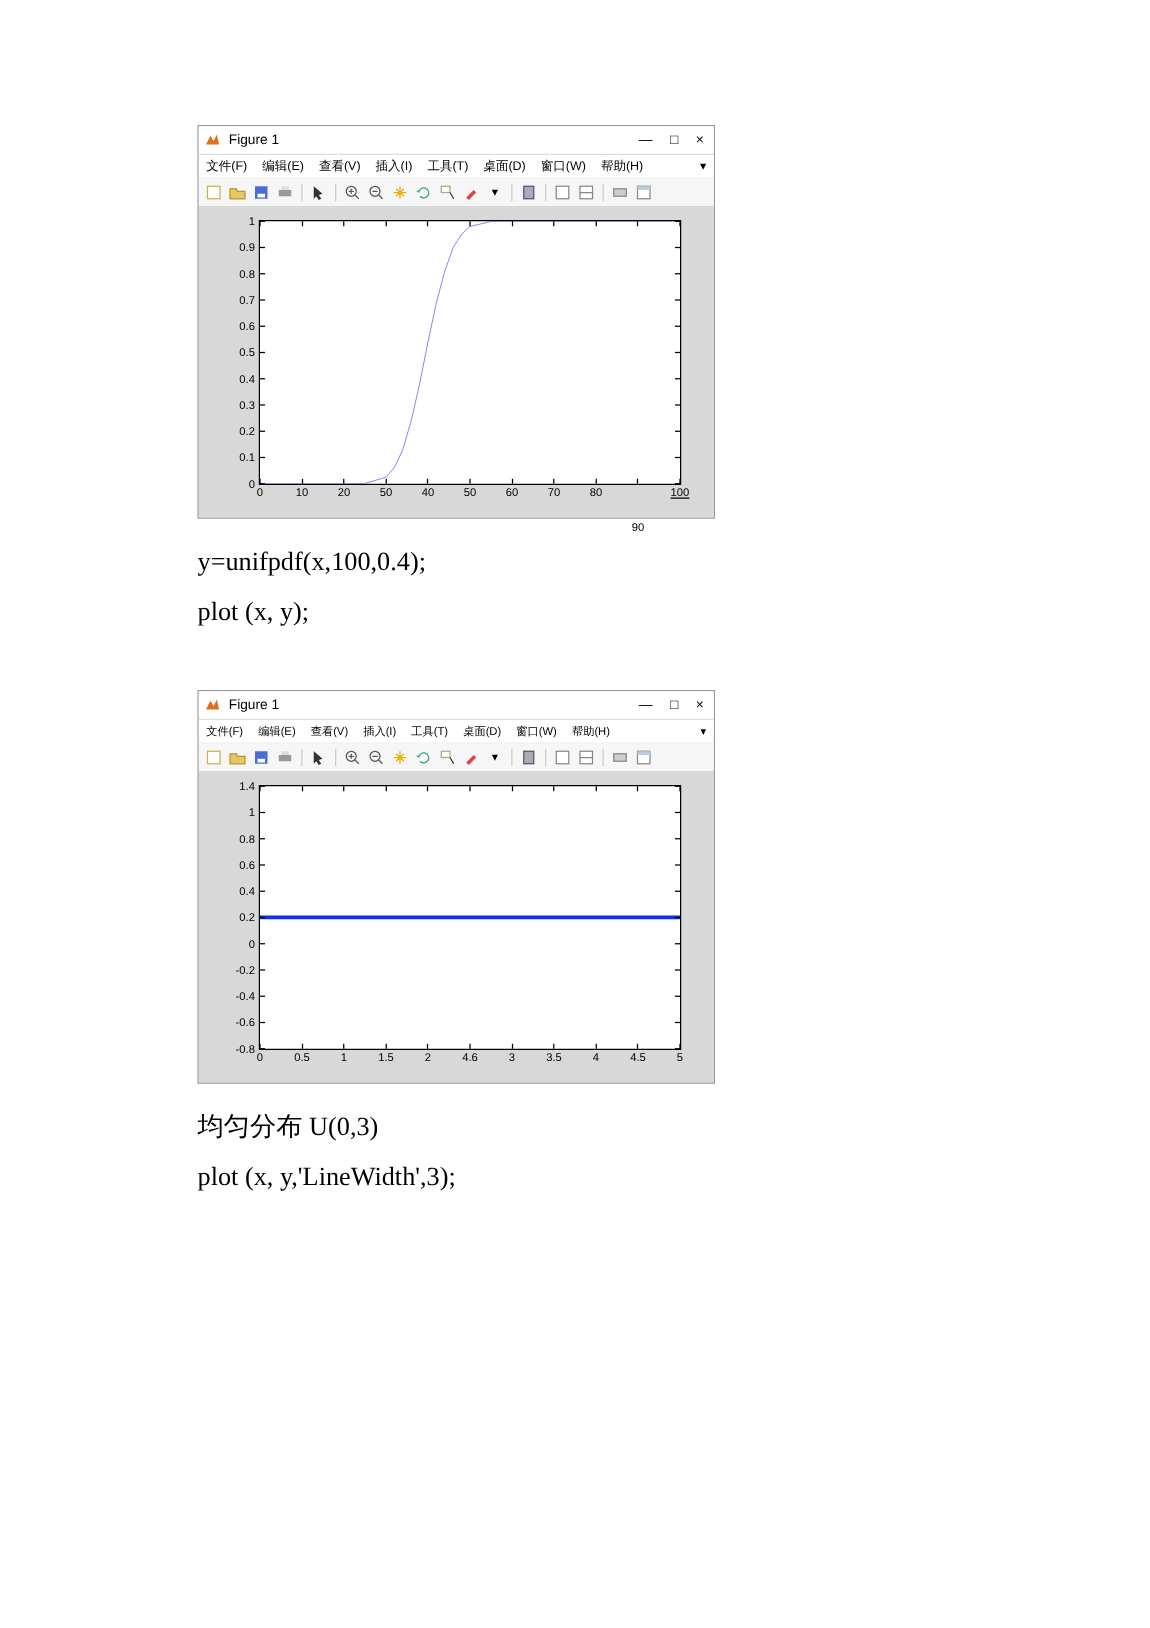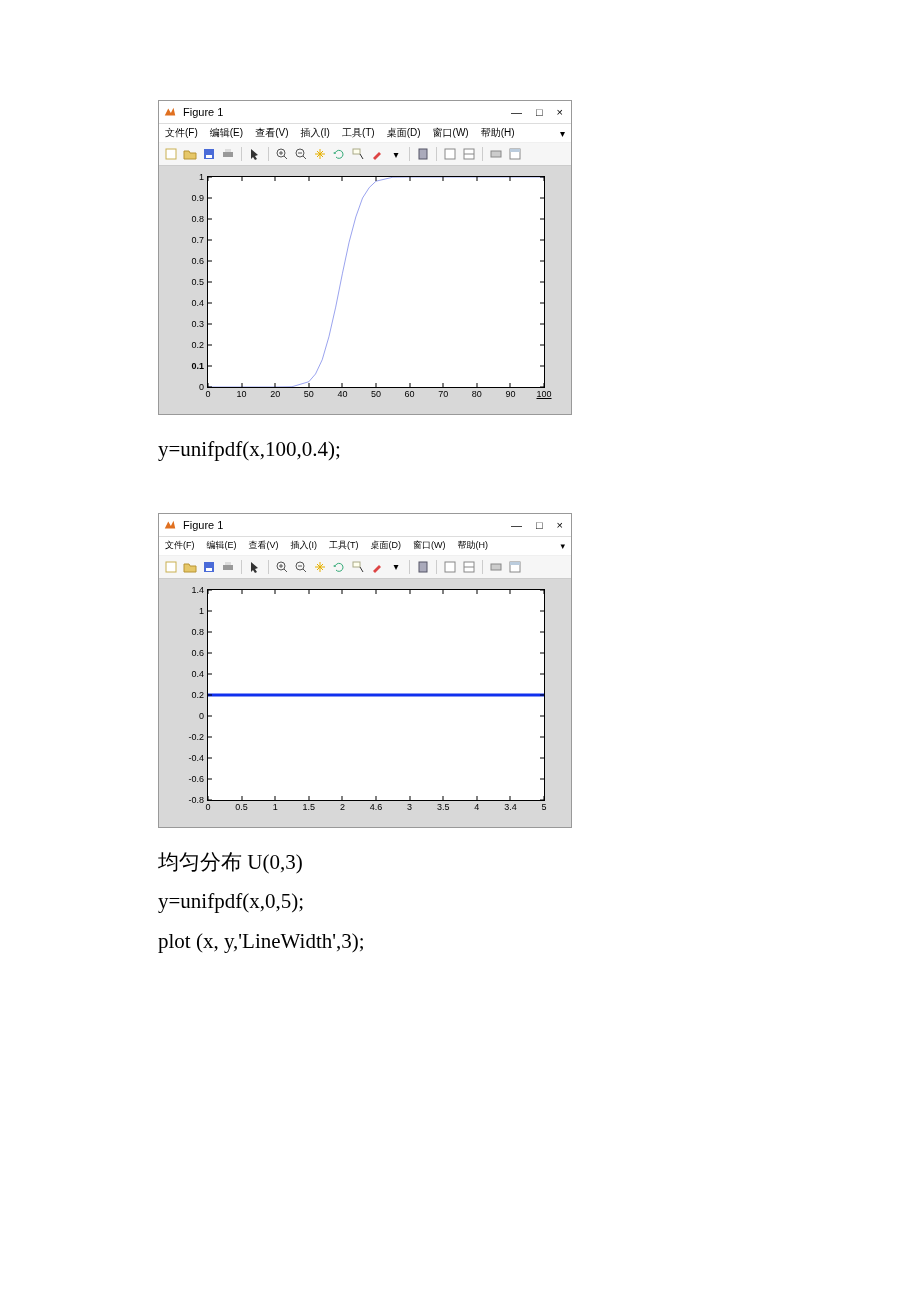--- a/index.html
+++ b/index.html
@@ -294,7 +294,7 @@
       <div class="ytick" style="top: 100%;">0</div>
           <div class="tickmark-y" style="top: 100%;"></div>
           <div class="tickmark-right" style="top: 100%;"></div>
-          <div class="ytick" style="top: 90%; font-weight: bold;">0.1</div>
+          <div class="ytick" style="top: 90%;">0.1</div>
           <div class="tickmark-y" style="top: 90%;"></div>
           <div class="tickmark-right" style="top: 90%;"></div>
           <div class="ytick" style="top: 80%;">0.2</div>

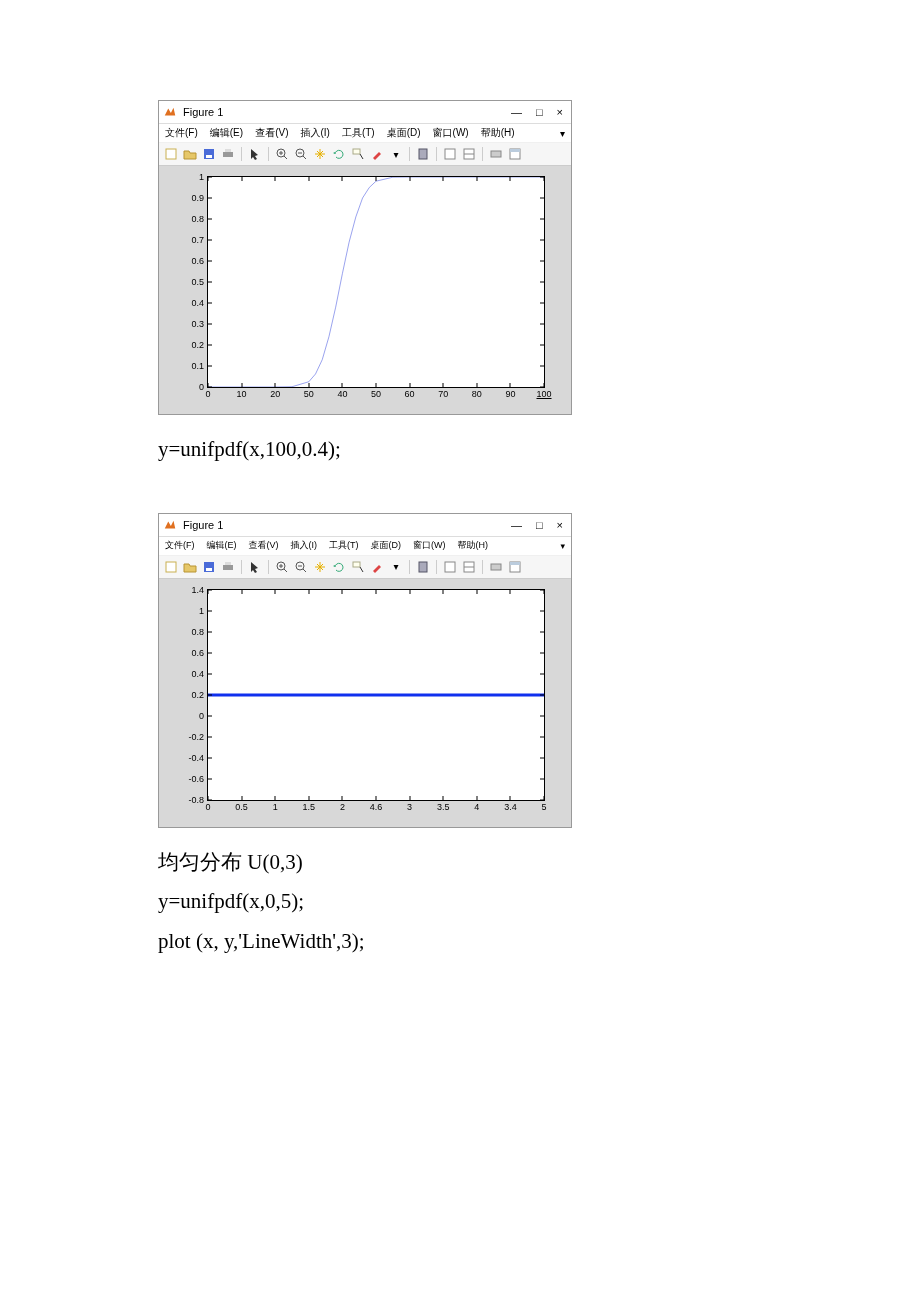--- a/index.html
+++ b/index.html
@@ -351,7 +351,7 @@
           <div class="xtick" style="left: 80%;">80</div>
           <div class="tickmark-x" style="left: 80%;"></div>
           <div class="tickmark-top" style="left: 80%;"></div>
-          <div class="xtick" style="left: 90%;">90</div>
+          <div class="xtick" style="left: 90%; margin-top: 28px;">90</div>
           <div class="tickmark-x" style="left: 90%;"></div>
           <div class="tickmark-top" style="left: 90%;"></div>
           <div class="xtick" style="left: 100%; text-decoration: underline;">100</div>

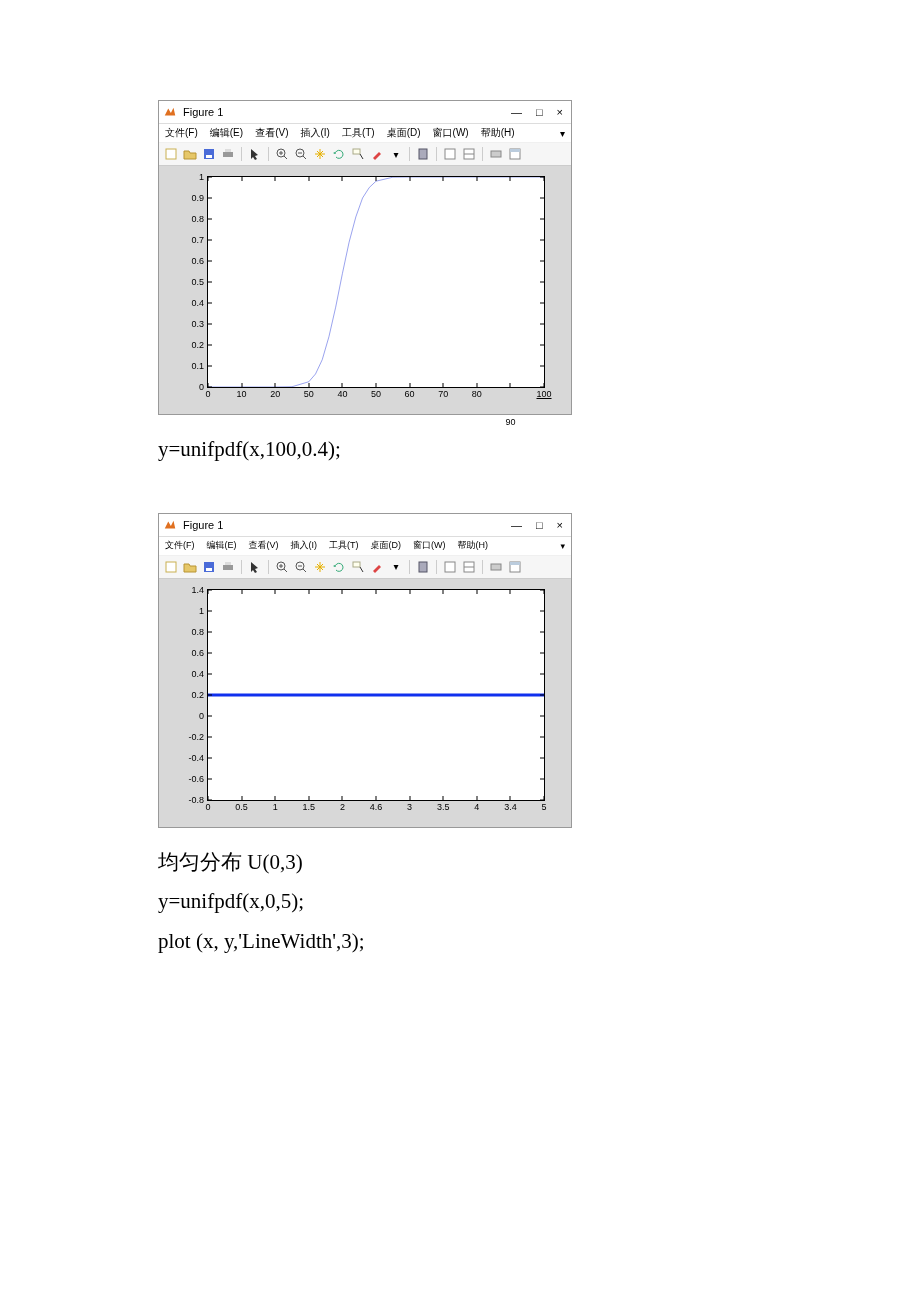--- a/index.html
+++ b/index.html
@@ -362,6 +362,7 @@
   </div>
 
   <div class="code-line"> y=unifpdf(x,100,0.4);</div>
+  <div class="code-line">plot (x, y);</div>
 
   <div style="height:40px"></div>
 

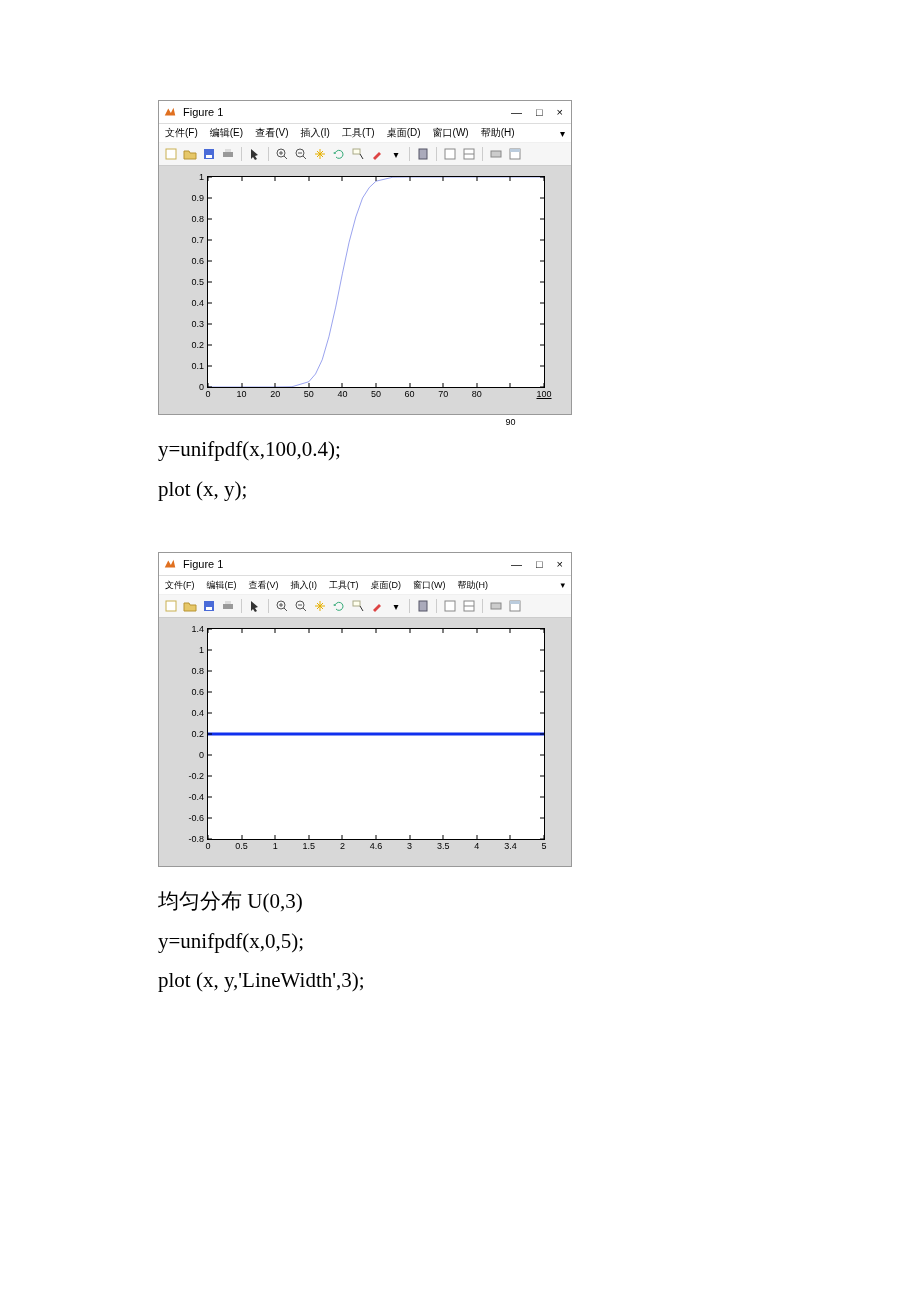--- a/index.html
+++ b/index.html
@@ -557,7 +557,7 @@
           <div class="xtick" style="left: 80%;">4</div>
           <div class="tickmark-x" style="left: 80%;"></div>
           <div class="tickmark-top" style="left: 80%;"></div>
-          <div class="xtick" style="left: 90%;">3.4</div>
+          <div class="xtick" style="left: 90%;">4.5</div>
           <div class="tickmark-x" style="left: 90%;"></div>
           <div class="tickmark-top" style="left: 90%;"></div>
           <div class="xtick" style="left: 100%;">5</div>

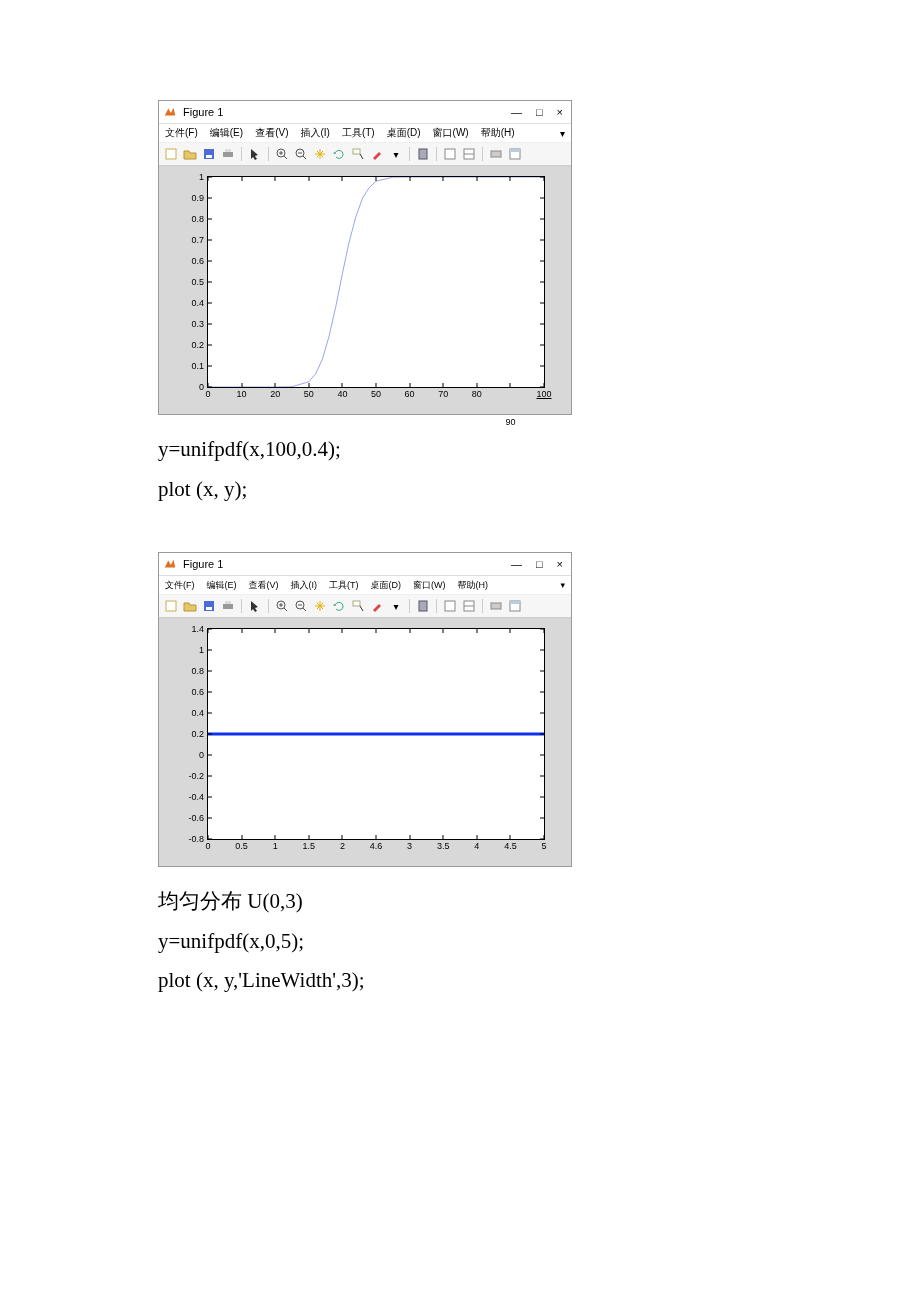--- a/index.html
+++ b/index.html
@@ -568,7 +568,6 @@
   </div>
 
   <div class="code-line">均匀分布 U(0,3)</div>
-  <div class="code-line">y=unifpdf(x,0,5);</div>
   <div class="code-line">plot (x, y,'LineWidth',3);</div>
 
 </div>

